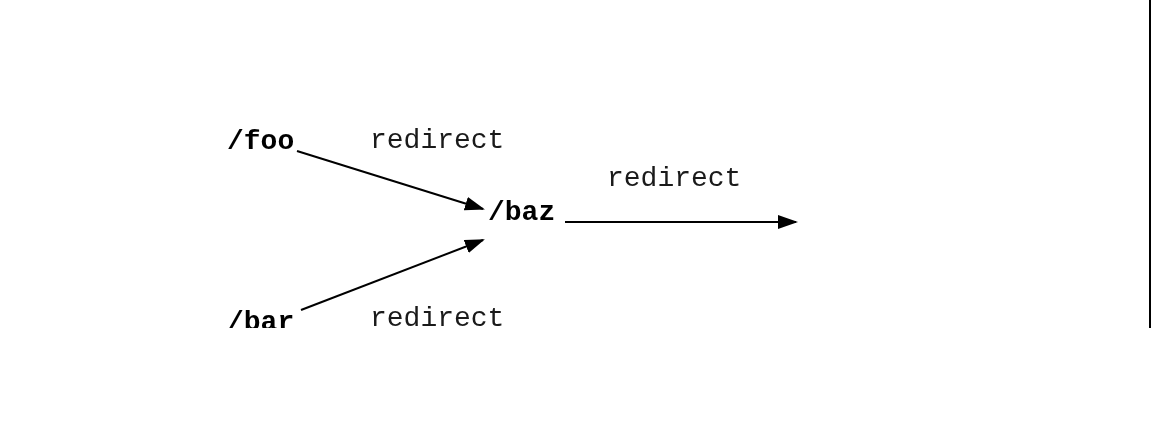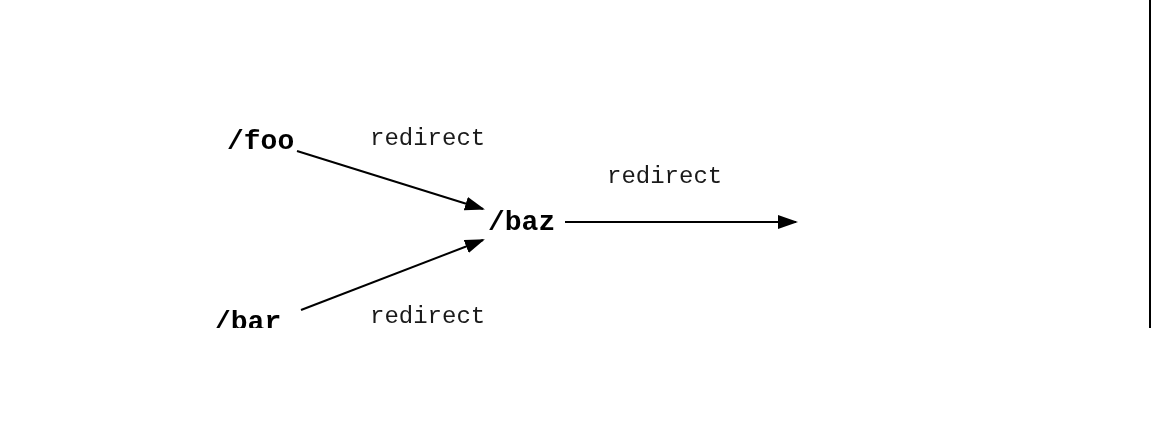--- a/index.html
+++ b/index.html
@@ -36,7 +36,7 @@
   }
   .edge-label {
     position: absolute;
-    font-size: 24px;
+    font-size: 28px;
     font-weight: normal;
     color: #1a1a1a;
     line-height: 1;

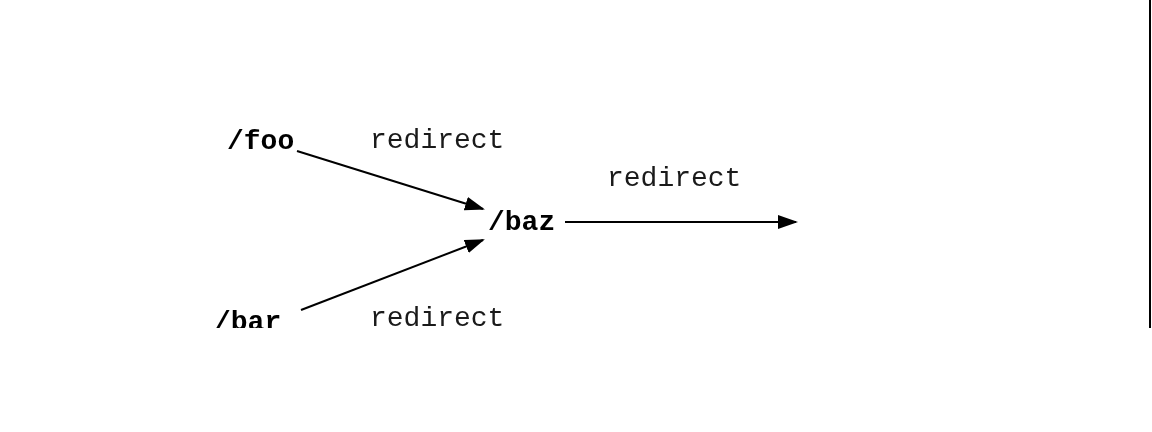--- a/index.html
+++ b/index.html
@@ -44,7 +44,7 @@
   }
   #node-foo  { left: 227px; top: 128px; }
   #label-foo-baz { left: 370px; top: 127px; }
-  #node-baz  { left: 488px; top: 209px; }
+  #node-baz  { left: 488px; top: 199px; }
   #label-baz-quux { left: 607px; top: 165px; }
   #node-quux { left: 808px; top: 209px; }
   #node-bar  { left: 214px; top: 309px; text-decoration: underline; }

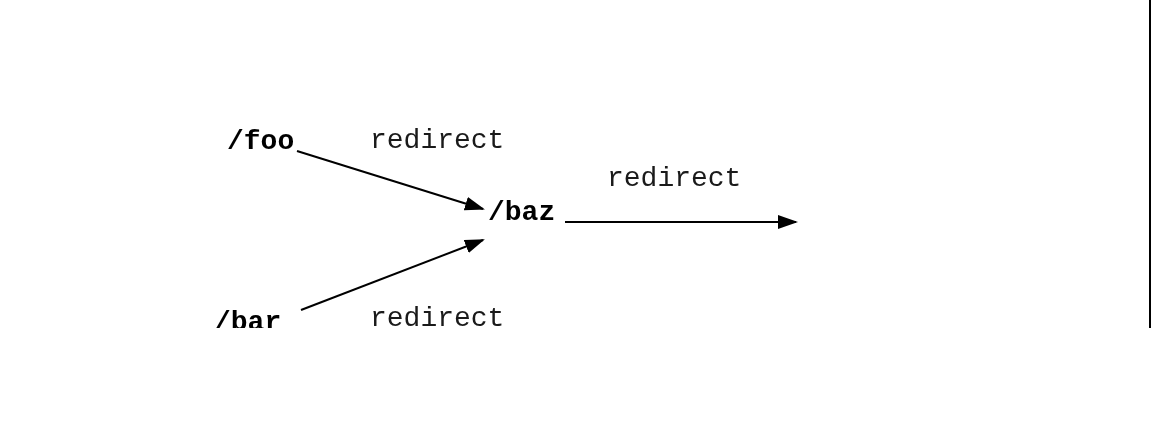--- a/index.html
+++ b/index.html
@@ -47,7 +47,7 @@
   #node-baz  { left: 488px; top: 199px; }
   #label-baz-quux { left: 607px; top: 165px; }
   #node-quux { left: 808px; top: 209px; }
-  #node-bar  { left: 214px; top: 309px; text-decoration: underline; }
+  #node-bar  { left: 227px; top: 309px; text-decoration: underline; }
   #label-bar-baz { left: 370px; top: 305px; }
   #arrow-layer {
     position: absolute;

